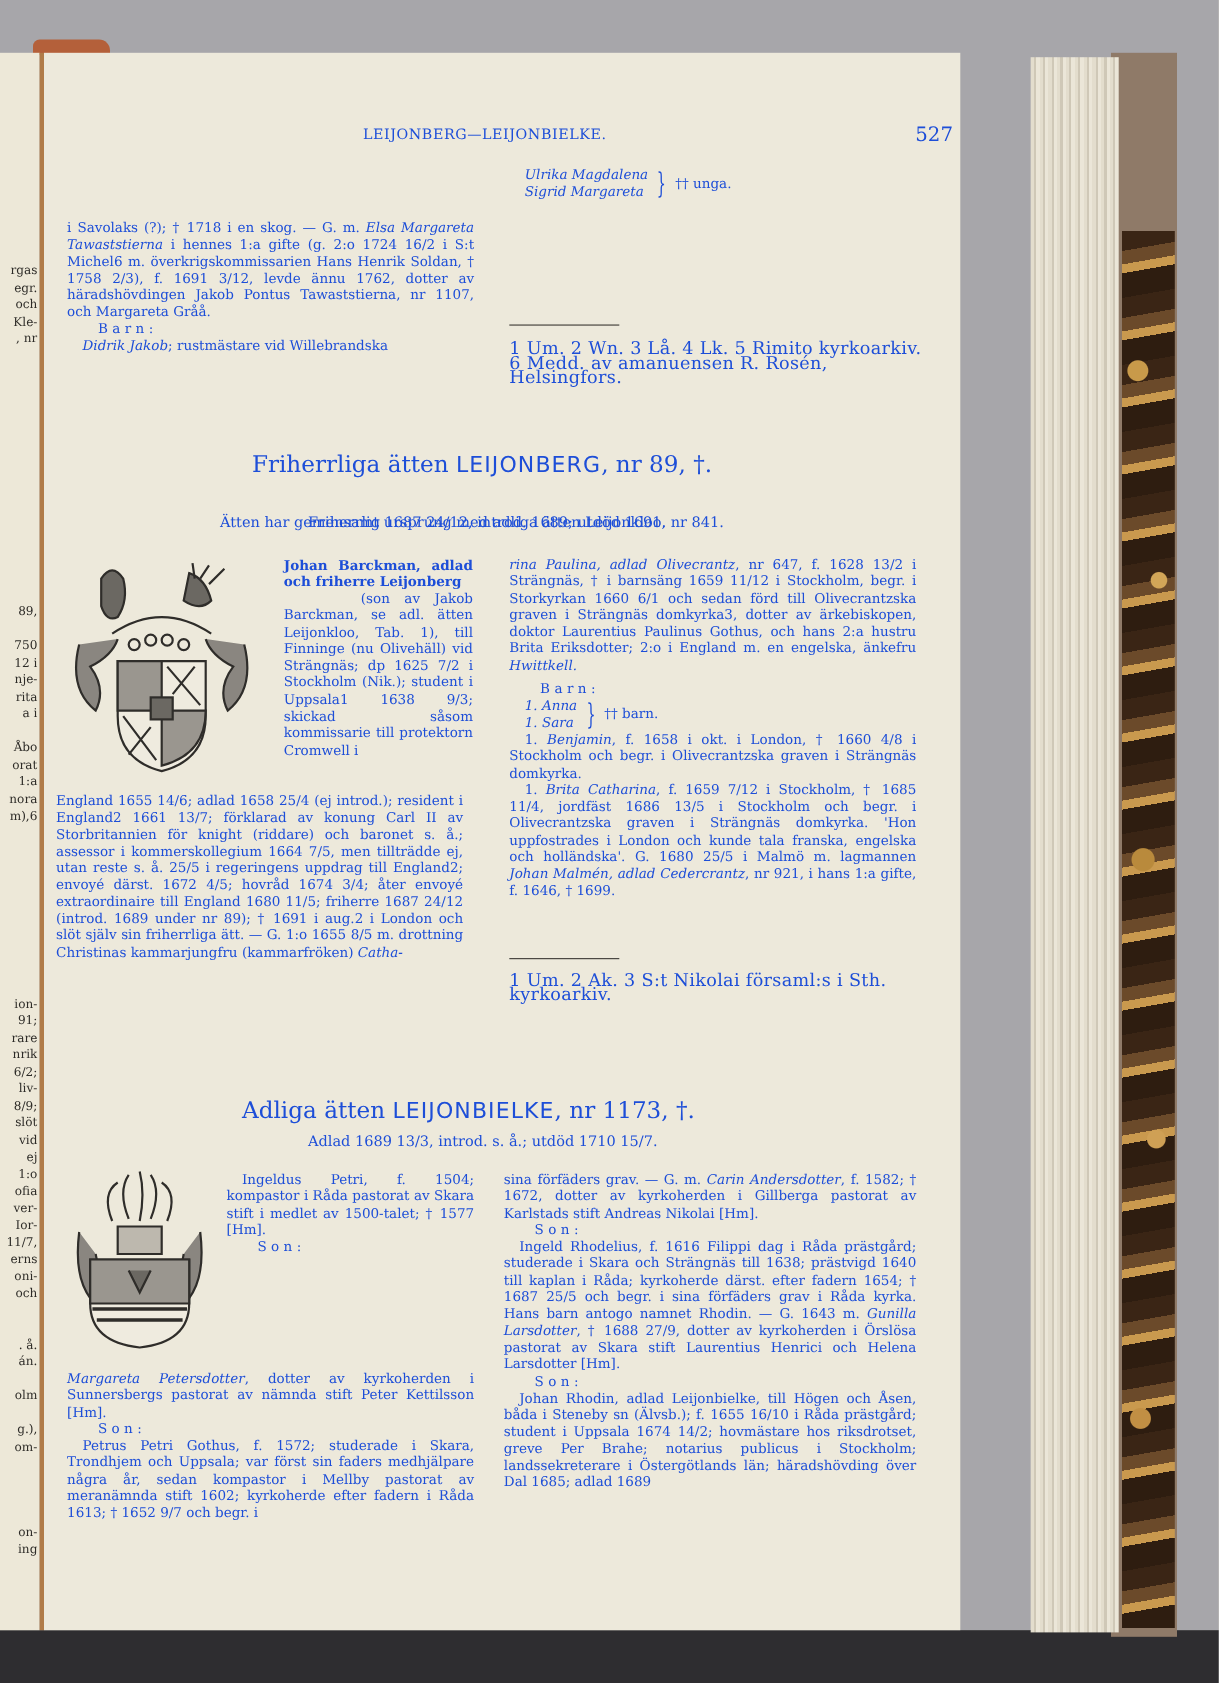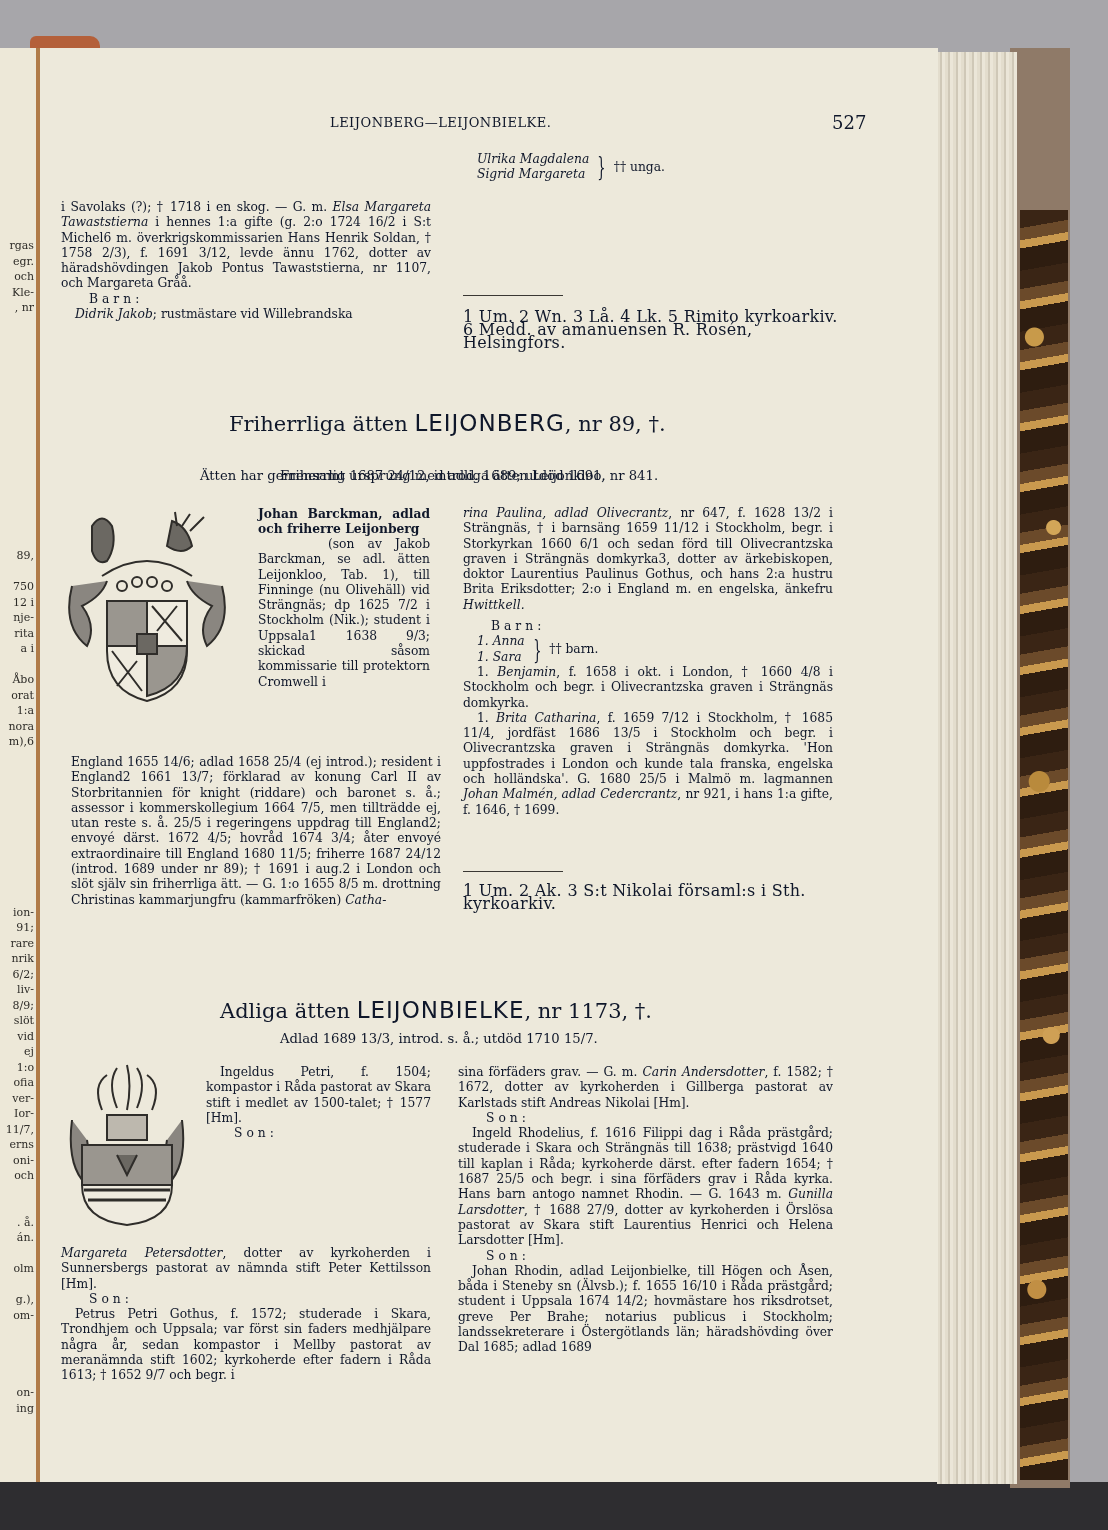--- a/index.html
+++ b/index.html
@@ -26,8 +26,8 @@
   .gutter { position:absolute; left:36px; top:48px; width:4px; height:1434px; background:#b07b48; }
   .bookmark { position:absolute; left:30px; top:36px; width:70px; height:14px; background:#b4603a; border-radius:6px 10px 2px 2px; }
   .page {
-    position:absolute; left:40px; top:48px; width:898px; height:1434px;
-    background:#ede9db; color:#0f172a;
+    position:absolute; left:40px; top:48px; width:833px; height:1434px;
+    background:#ede9db; color:#1d4ed8;
   }
   .left-strip { position:absolute; left:0; top:0; width:34px; font-size:11px; line-height:15.5px; text-align:right; color:#2d2b27; }
   .left-strip span { display:block; height:15.5px; white-space:nowrap; overflow:hidden; }

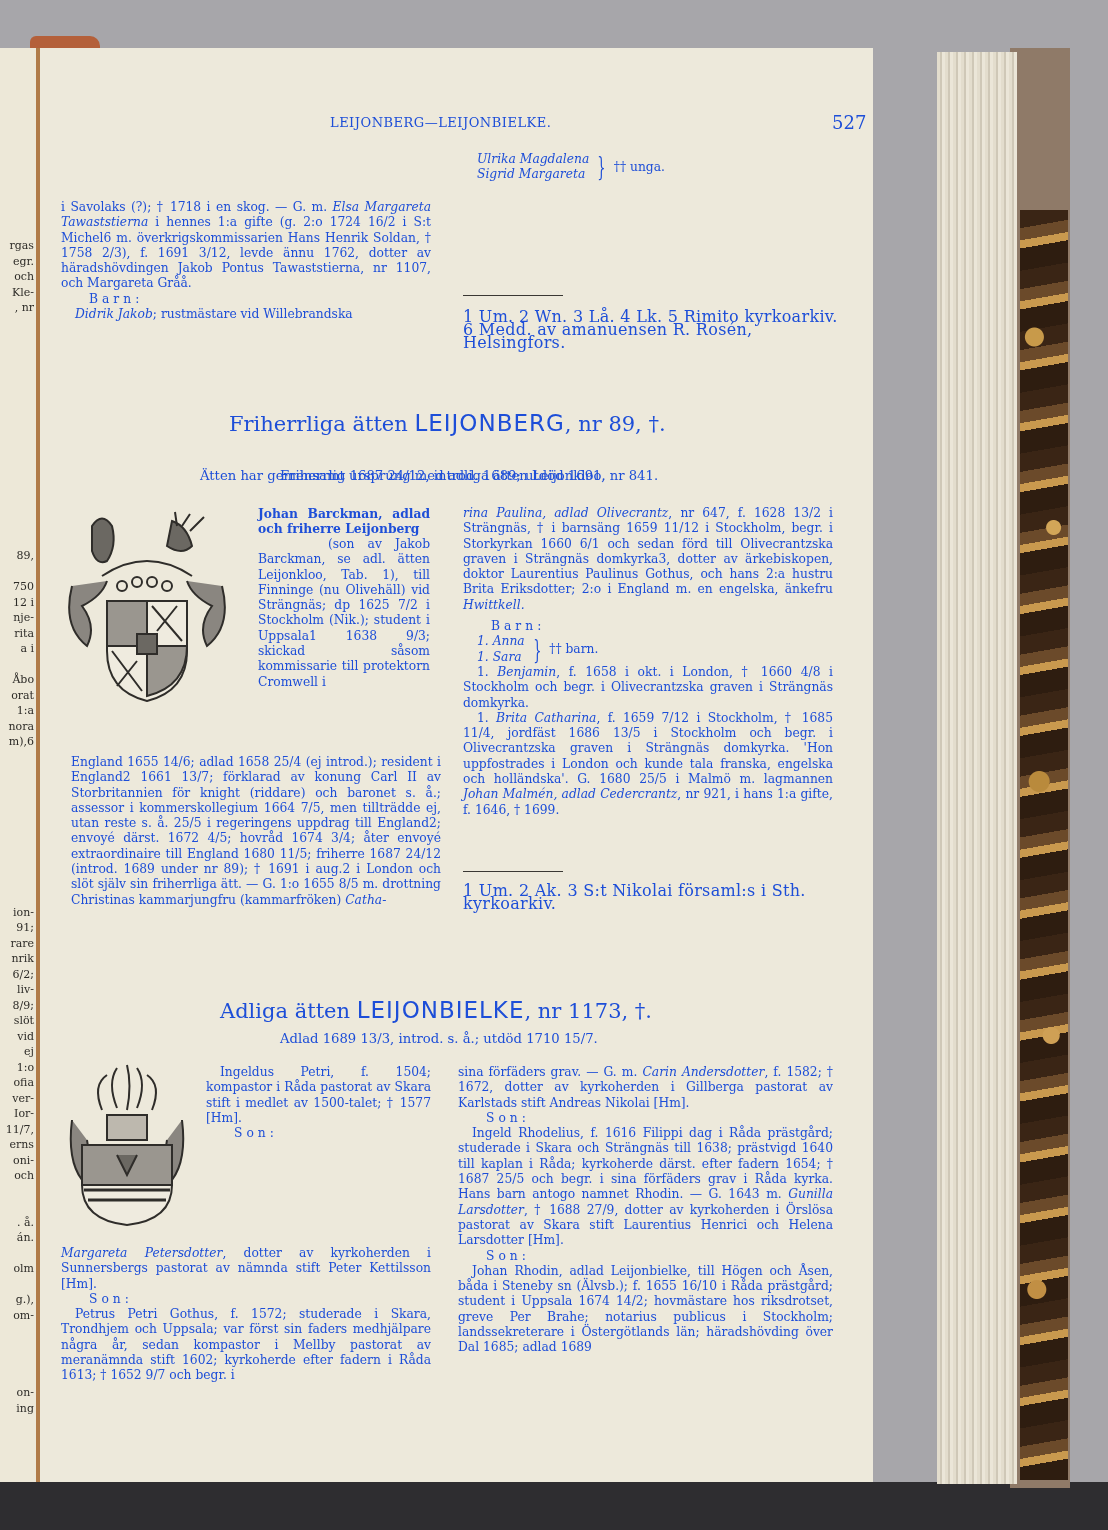--- a/index.html
+++ b/index.html
@@ -44,7 +44,7 @@
   .rule { position:absolute; height:1px; background:#3a3833; }
   .fn { position:absolute; font-size:16px; line-height:13px; letter-spacing:0.3px; }
   .heading { position:absolute; font-size:21px; white-space:nowrap; }
-  .heading .big { font-family:"DejaVu Sans", sans-serif; font-size:23px; letter-spacing:1px; }
+  .heading .big { font-family:"DejaVu Sans", sans-serif; font-size:20px; letter-spacing:1px; }
   .sub { position:absolute; font-size:13.2px; white-space:nowrap; }
   .brace-row { display:flex; align-items:center; }
   .brace-names { display:flex; flex-direction:column; }

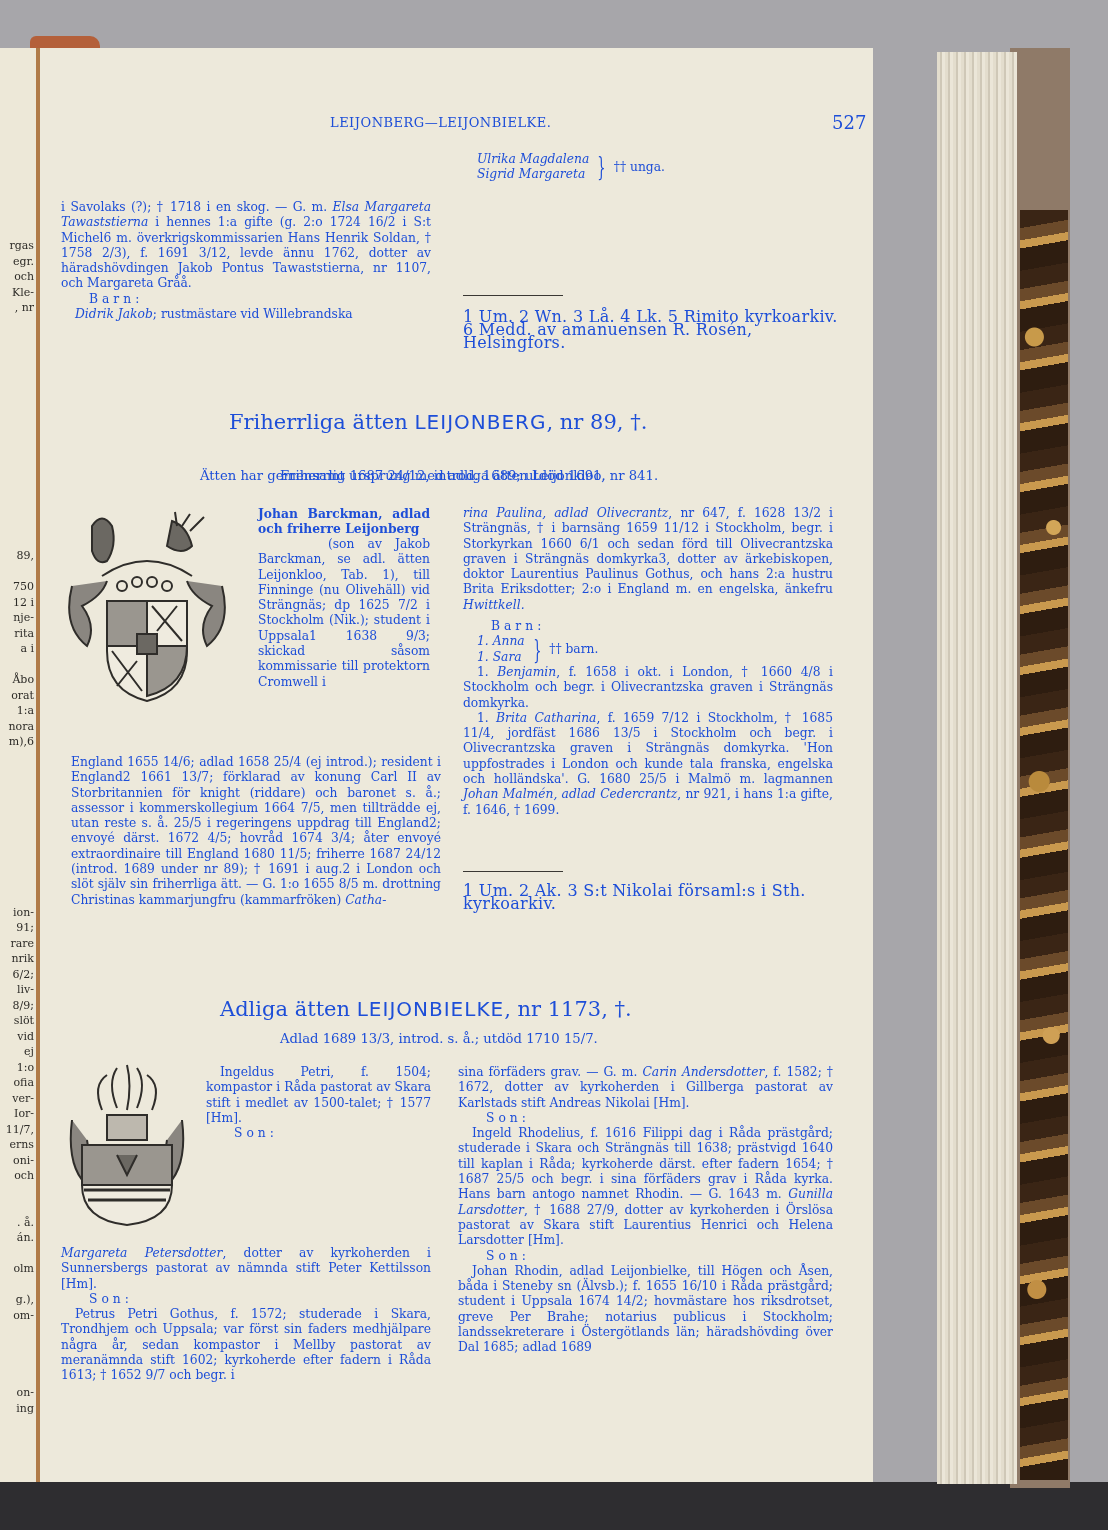--- a/index.html
+++ b/index.html
@@ -203,7 +203,7 @@
   <div class="col" style="left:218px; top:489px; width:172px; text-indent:70px;">
     <p> (son av Jakob Barckman, se adl. ätten Leijonkloo, Tab. 1), till Finninge (nu Olivehäll) vid Strängnäs; dp 1625 7/2 i Stockholm (Nik.); student i Uppsala1 1638 9/3; skickad såsom kommissarie till protektorn Cromwell i</p>
   </div>
-  <div class="col" style="left:31px; top:673px; width:370px;margin-top:34px;">
+  <div class="col" style="left:11px; top:673px; width:370px;">
     <p><span>England 1655 14/6; adlad 1658 25/4 (ej introd.); resident i England2 1661 13/7; förklarad av konung Carl II av Storbritannien för knight (riddare) och baronet s. å.; assessor i kommerskollegium 1664 7/5, men tillträdde ej, utan reste s. å. 25/5 i regeringens uppdrag till England2; envoyé därst. 1672 4/5; hovråd 1674 3/4; åter envoyé extraordinaire till England 1680 11/5; friherre 1687 24/12 (introd. 1689 under nr 89); † 1691 i aug.2 i London och slöt själv sin friherrliga ätt. — G. 1:o 1655 8/5 m. drottning Christinas kammarjungfru (kammarfröken) </span><span class="i">Catha-</span></p>
   </div>
 

